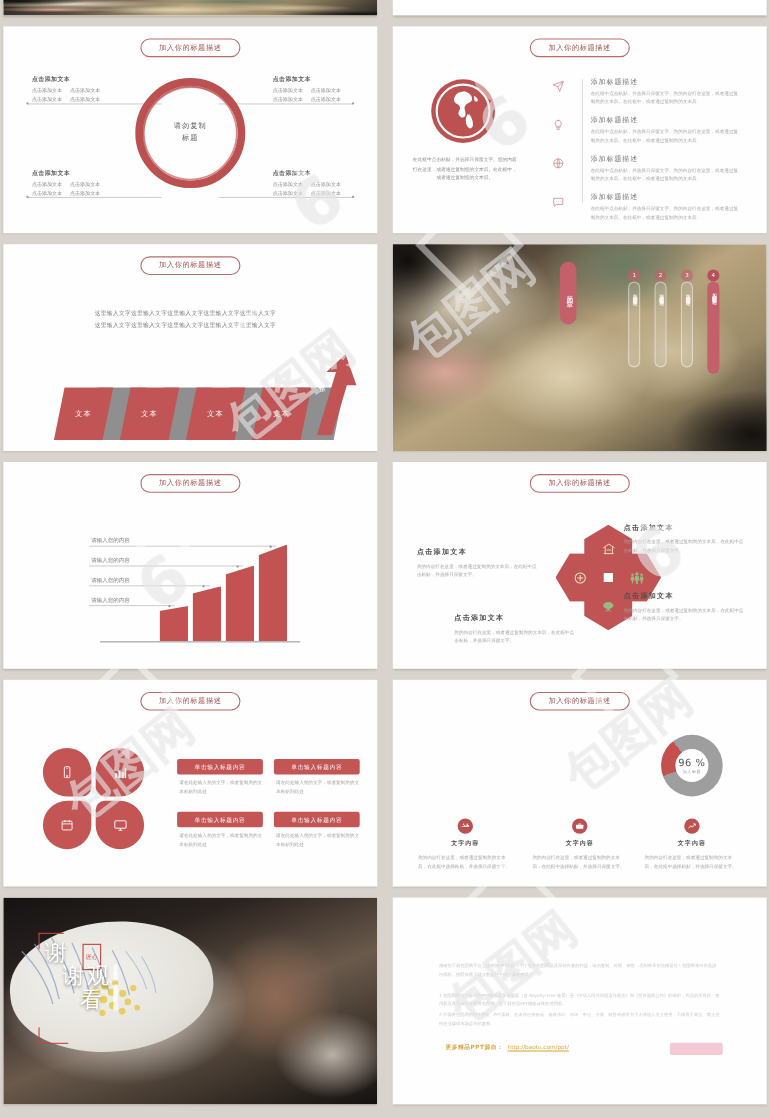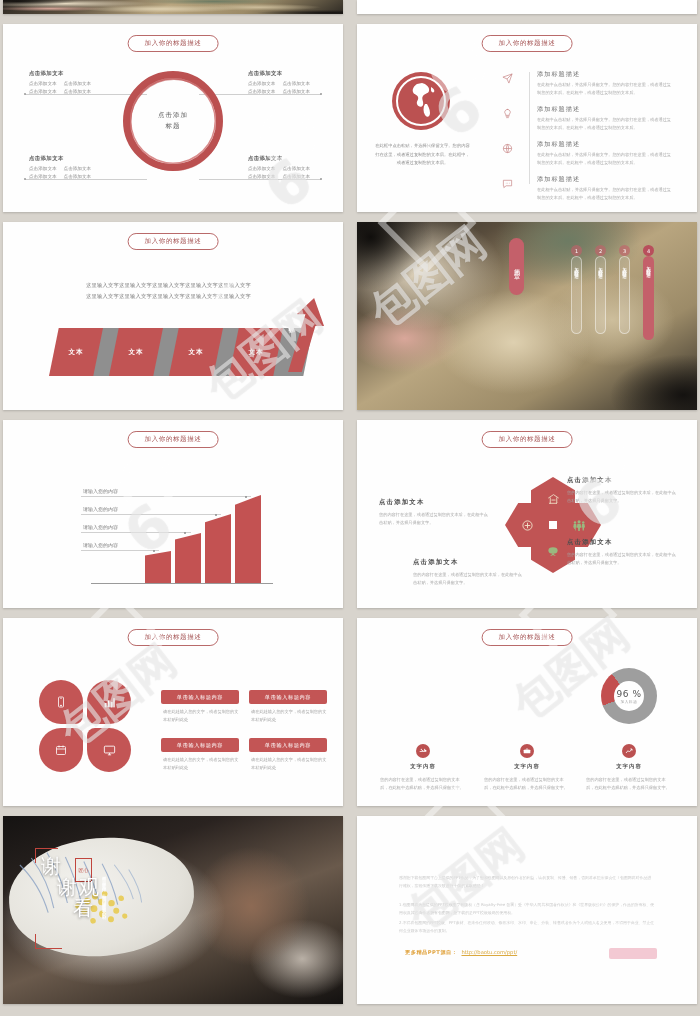--- a/index.html
+++ b/index.html
@@ -294,7 +294,7 @@
 
     <div class="s1-ring"></div>
     <div class="s1-center">
-      <div>点击添加</div>
+      <div>请勿复制</div>
       <div>标题</div>
     </div>
   </div>

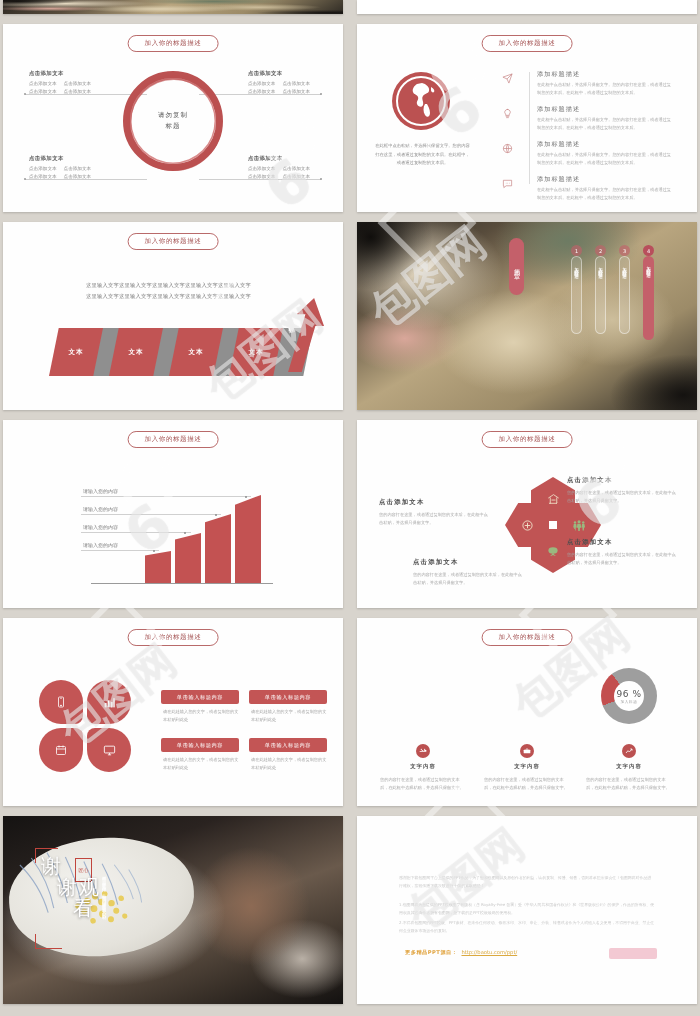--- a/index.html
+++ b/index.html
@@ -91,7 +91,7 @@
     position:absolute;left:48px;top:58px;width:235px;
     font-size:5.3px;color:#7d7d7d;line-height:2.1;text-align:center;letter-spacing:.2px;
   }
-  .s3-wrap{position:absolute;left:24px;top:84px;width:300px;height:80px;font-weight:bold;}
+  .s3-wrap{position:absolute;left:24px;top:108px;width:300px;height:80px;}
   .chev{
     position:absolute;width:54px;height:48px;
     background:#c15454;

